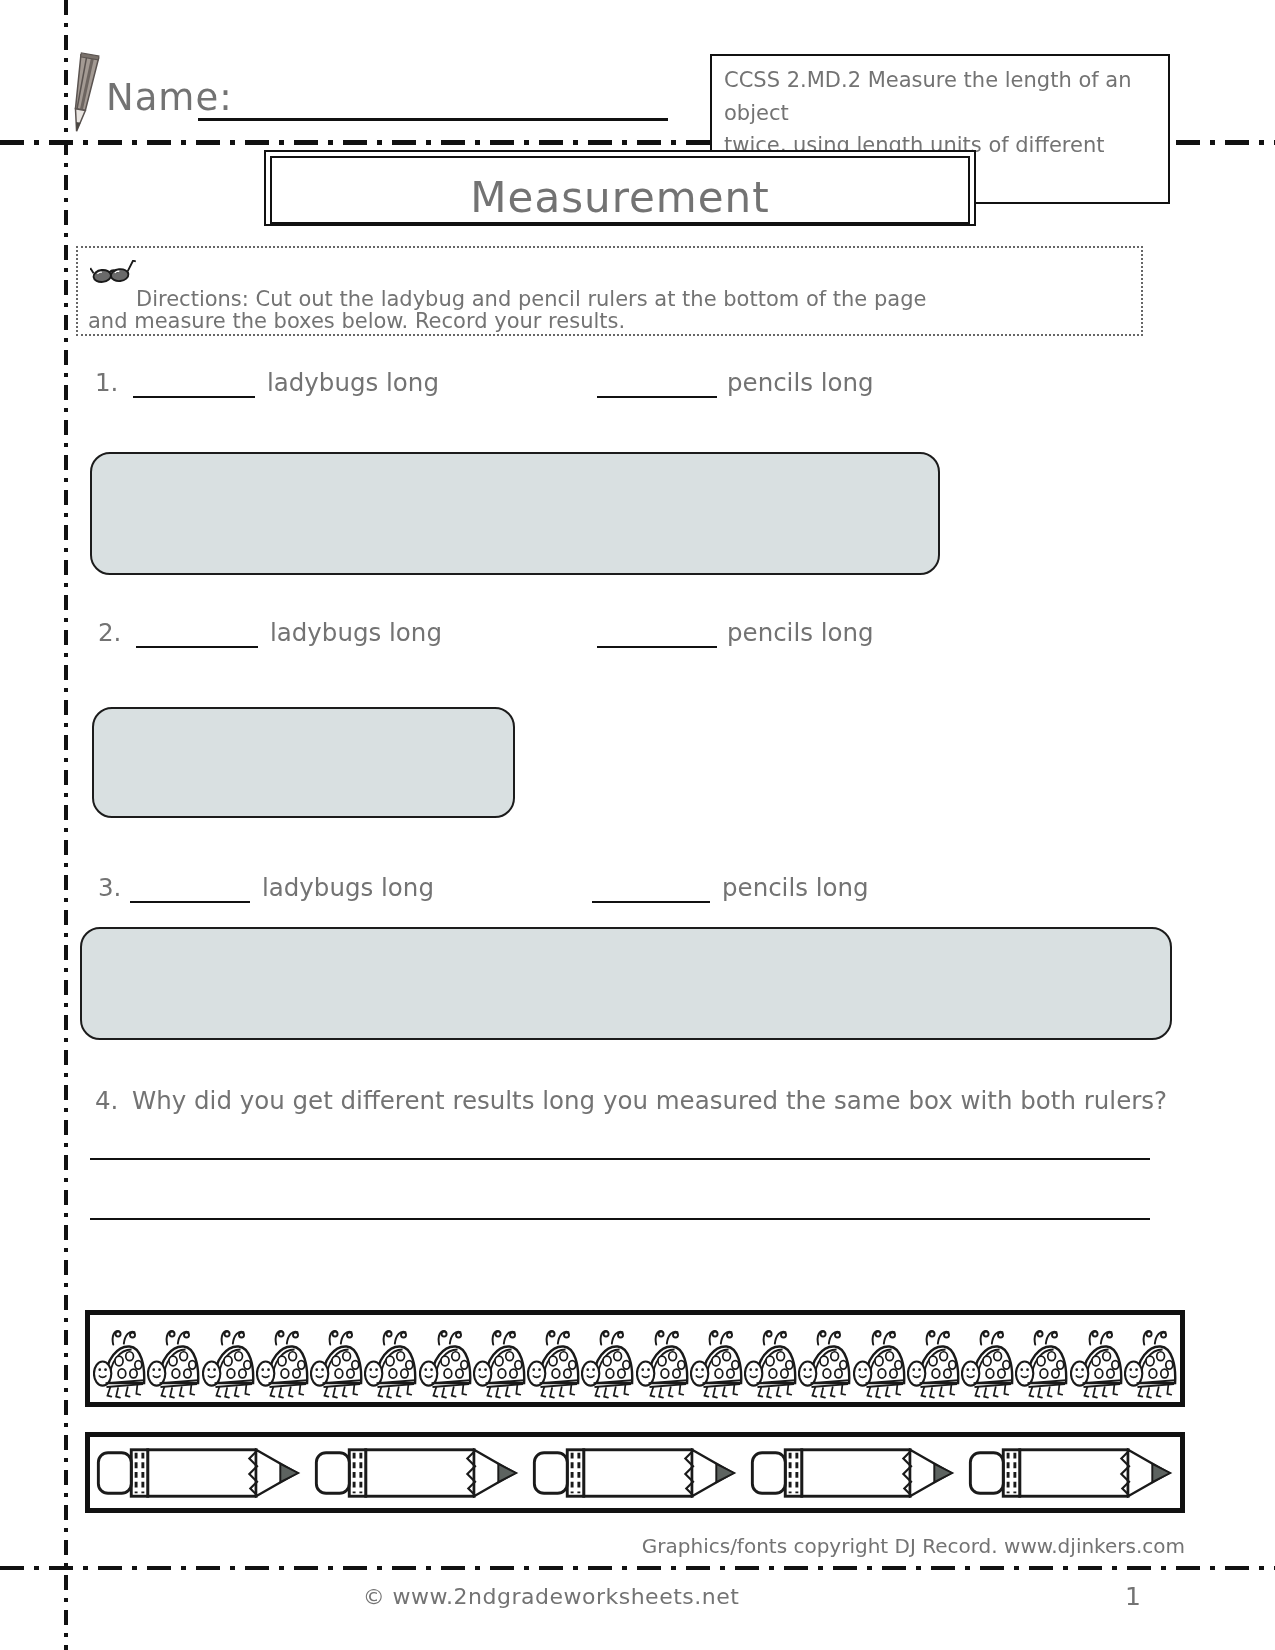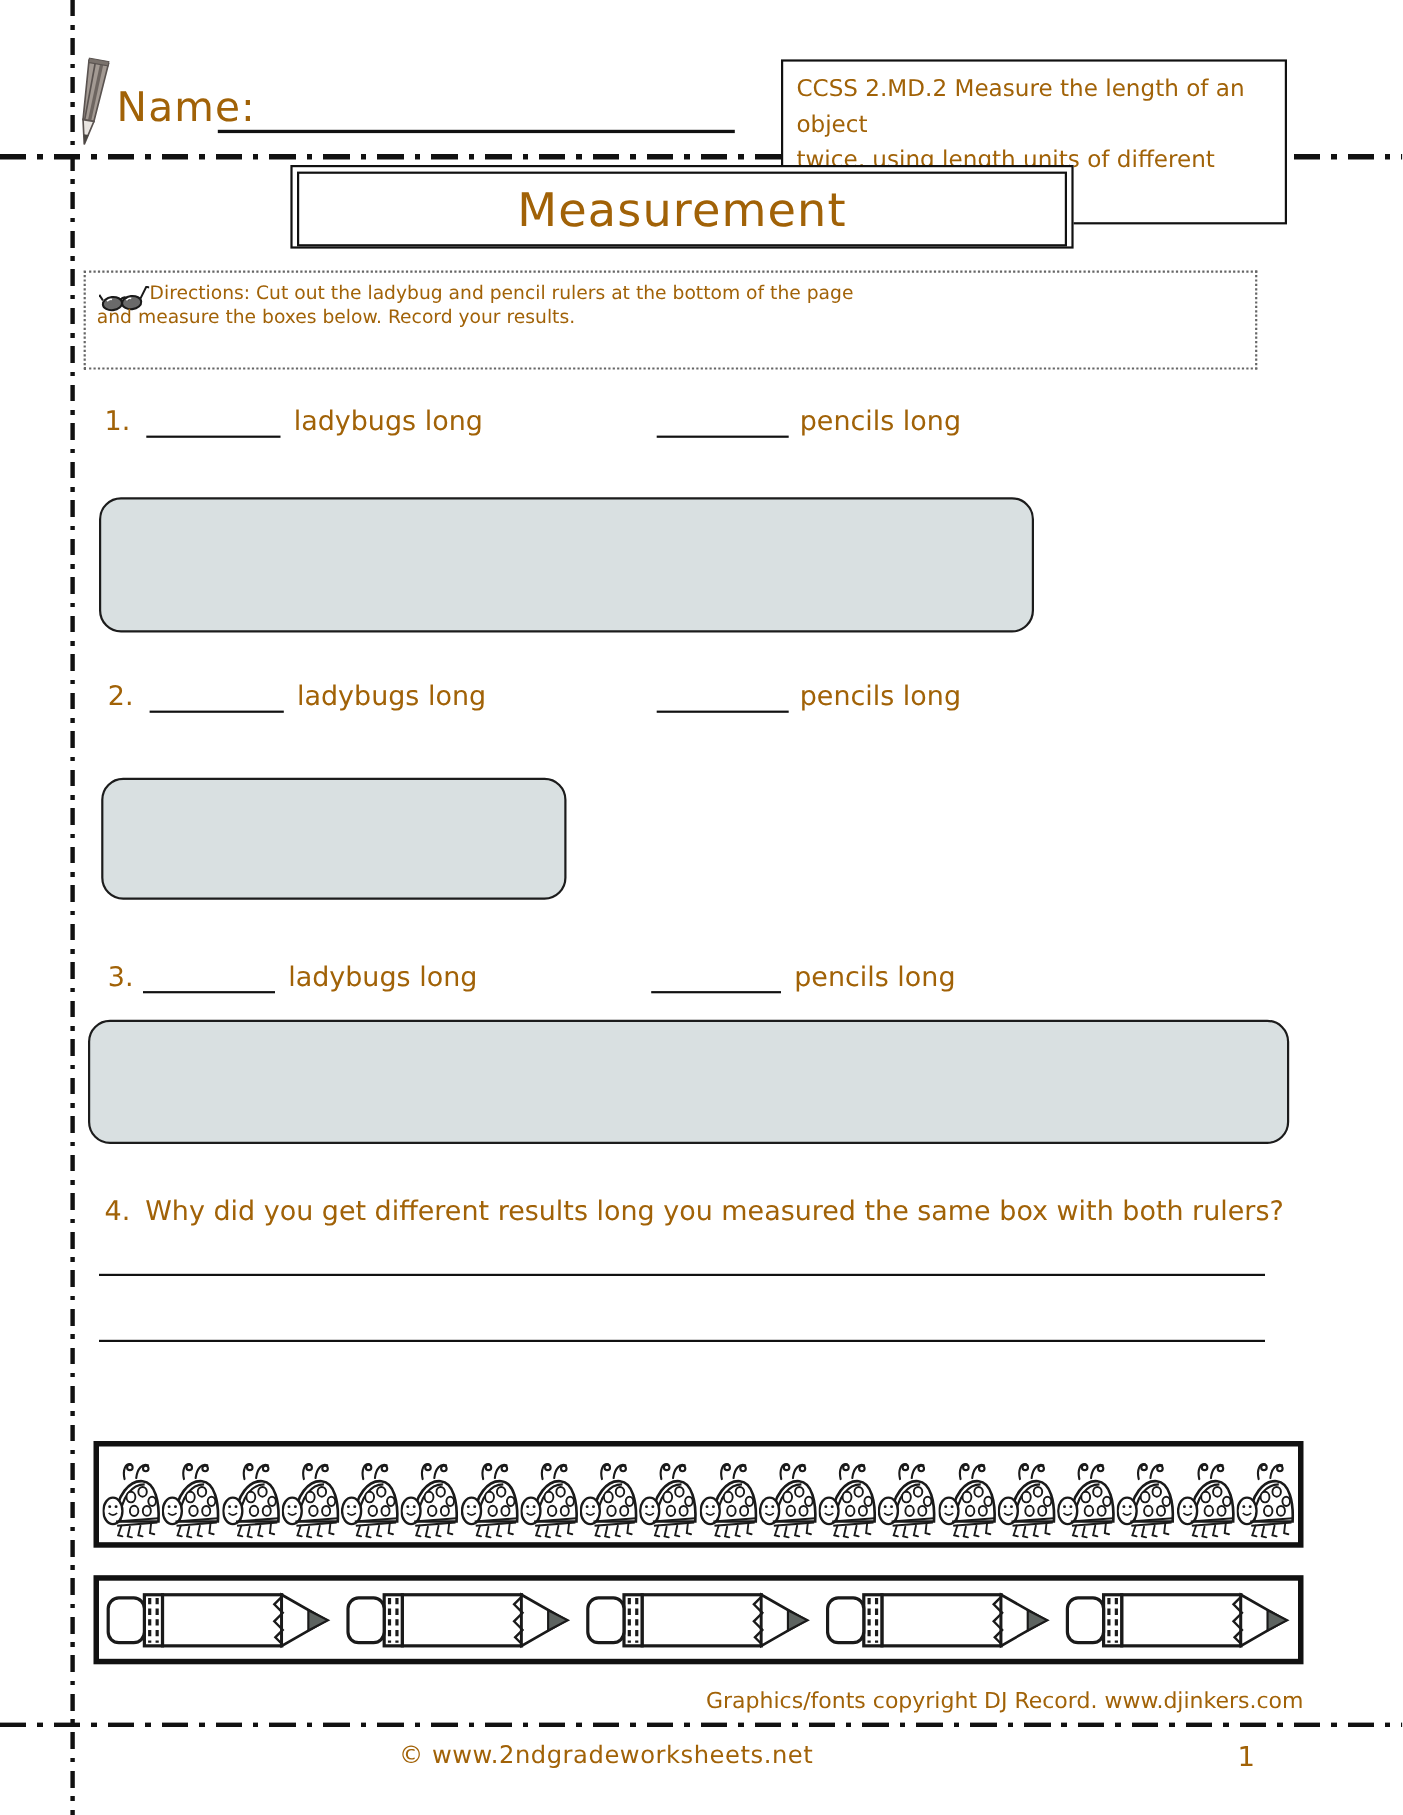--- a/index.html
+++ b/index.html
@@ -5,7 +5,7 @@
   html,body{margin:0;padding:0;background:#fff;}
   #page{
     position:relative;width:1275px;height:1650px;background:#fff;
-    font-family:"DejaVu Sans",sans-serif;color:#a16207;overflow:hidden;
+    font-family:"DejaVu Sans",sans-serif;color:#737373;overflow:hidden;
   }
   .abs{position:absolute;}
   

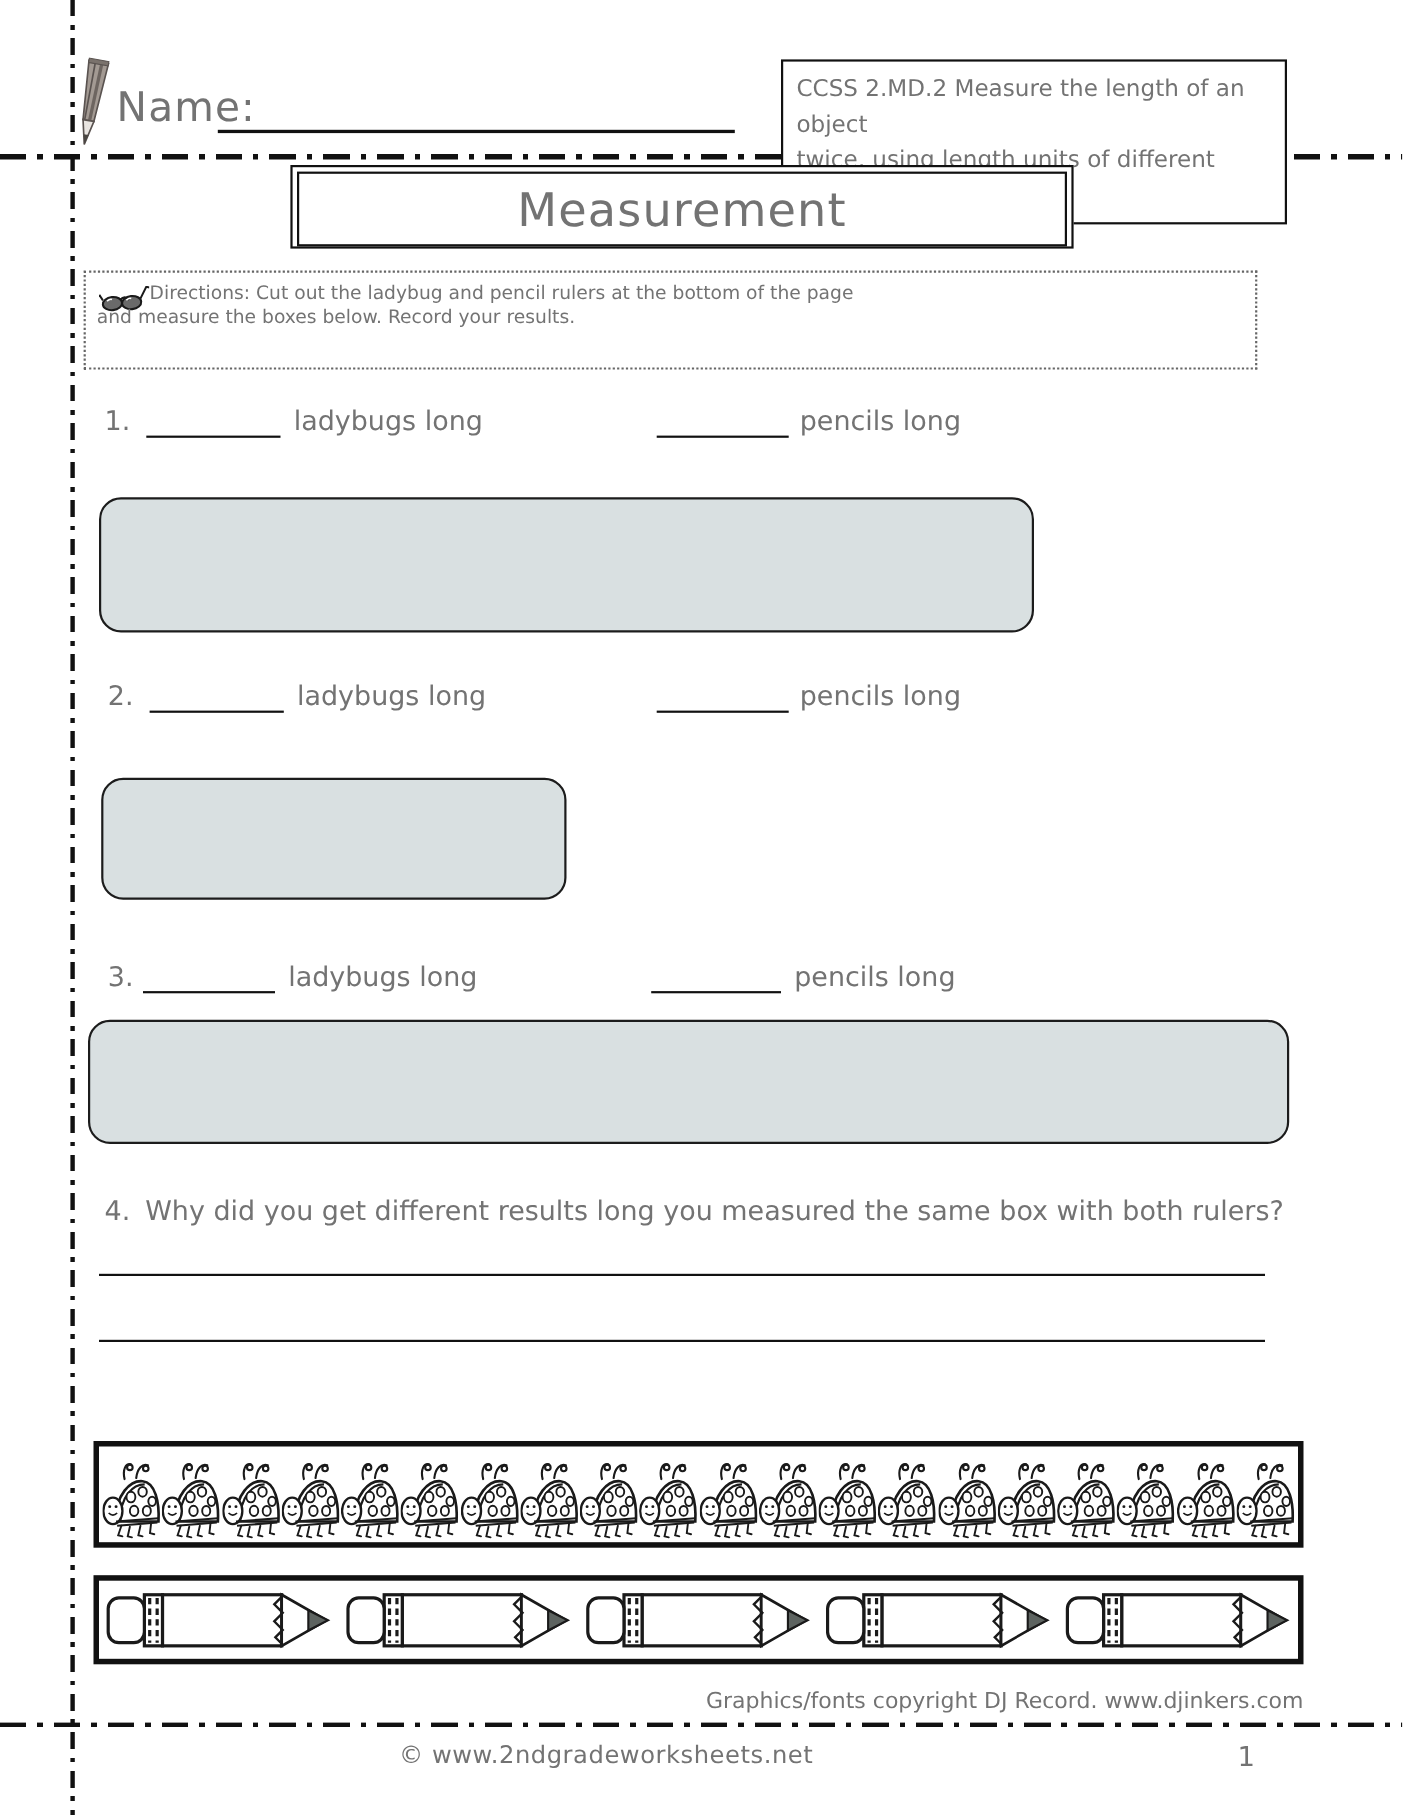--- a/index.html
+++ b/index.html
@@ -17,7 +17,7 @@
   .ccss-box{border:2px solid #111;padding:8px 12px;font-size:21px;line-height:1.55;background:#fff;}
   
   .title-outer{border:2.5px solid #111;padding:4px;background:#fff;}
-  .title-inner{border:2px solid #111;height:100%;display:flex;align-items:center;justify-content:center;}
+  .title-inner{border:2px solid #111;height:100%;display:flex;align-items:flex-end;justify-content:center;}
   .title-text{font-size:42px;letter-spacing:1px;}
   
   .directions-box{border:2px dotted #666;background:#fff;}

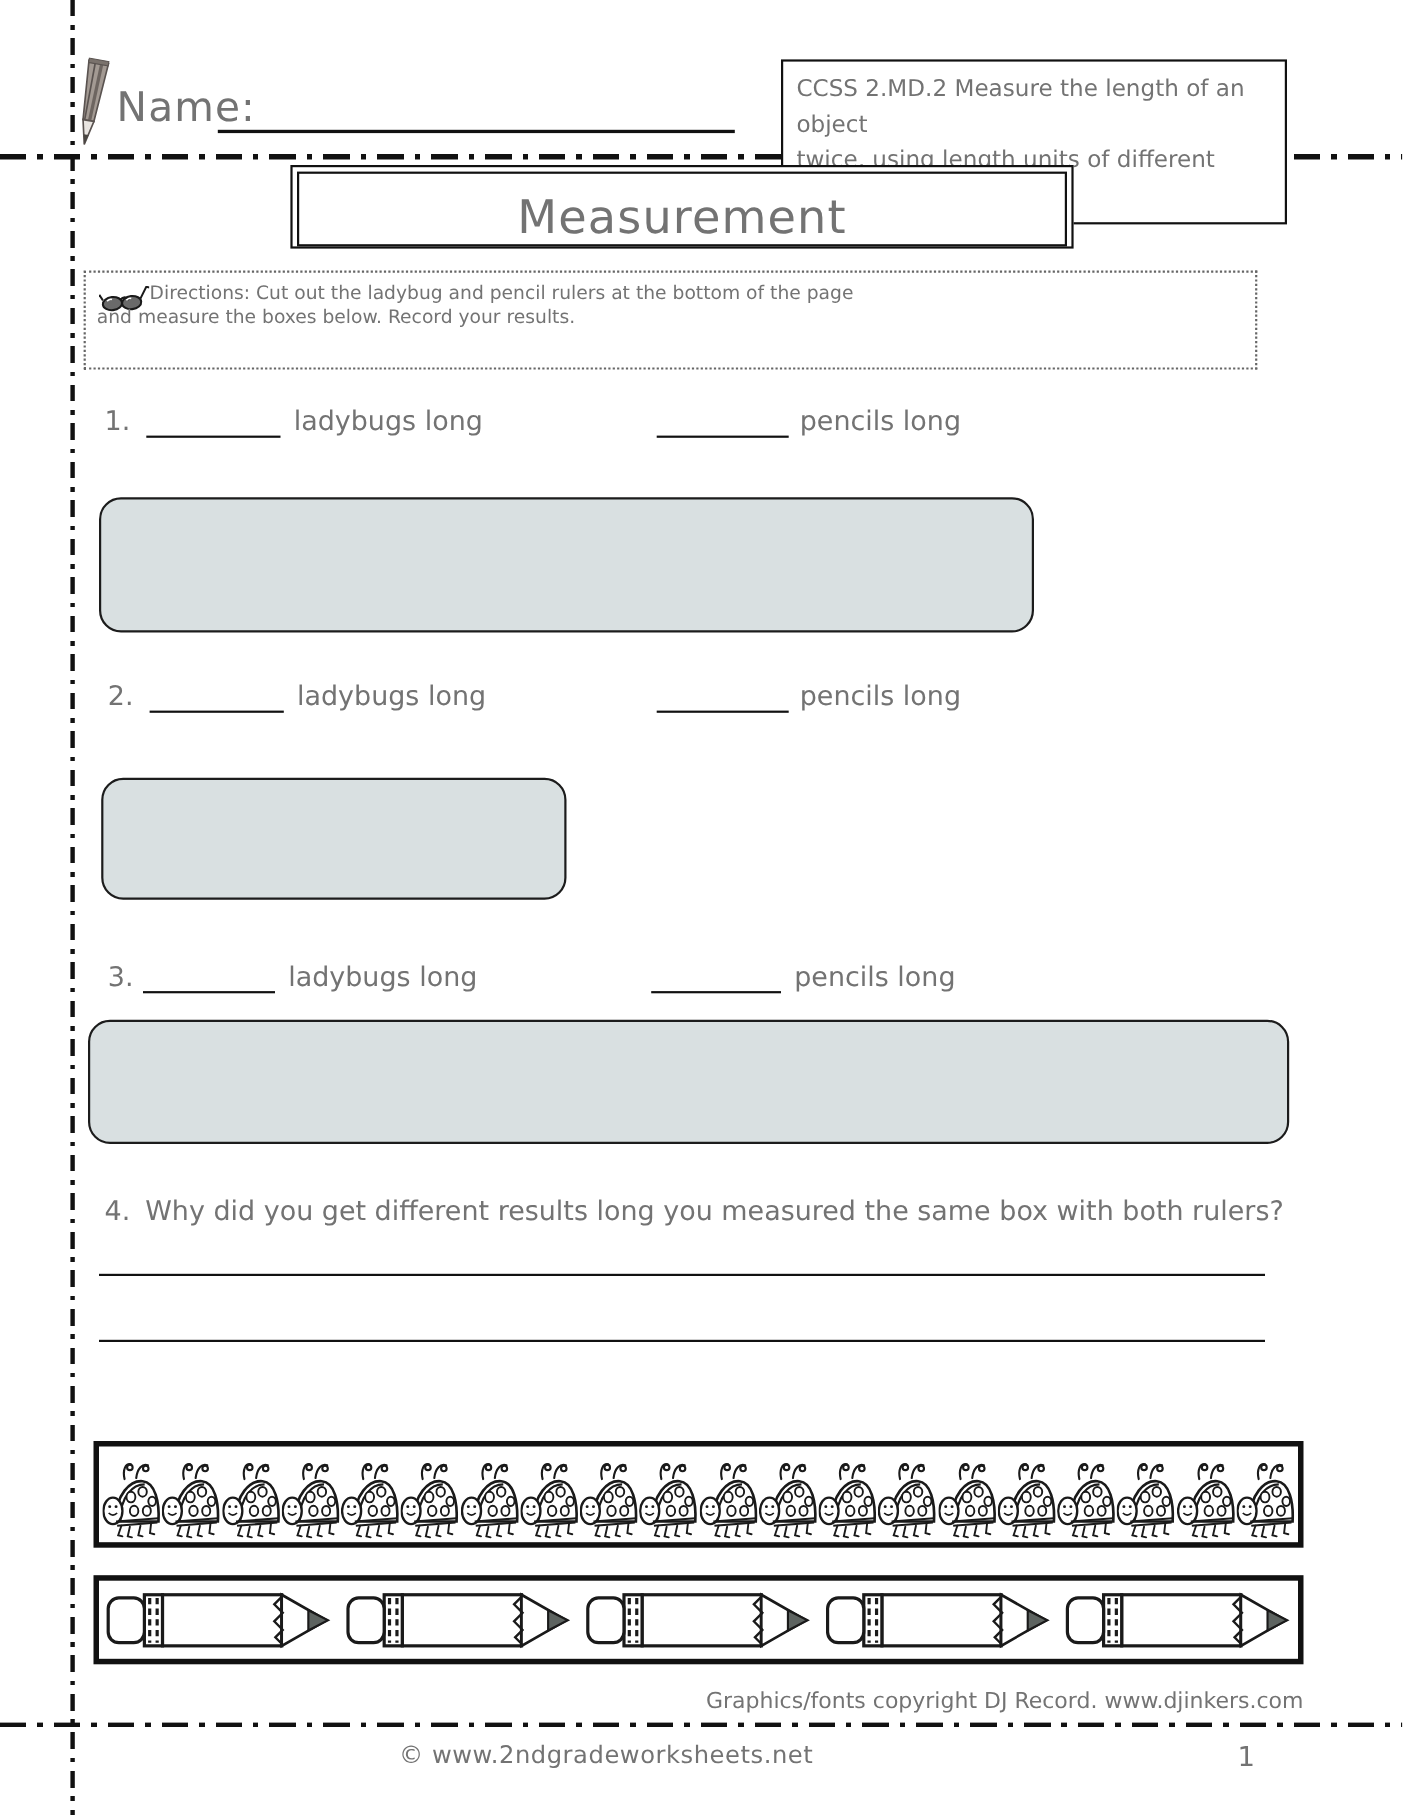--- a/index.html
+++ b/index.html
@@ -21,7 +21,7 @@
   .title-text{font-size:42px;letter-spacing:1px;}
   
   .directions-box{border:2px dotted #666;background:#fff;}
-  .directions-text{font-size:17px;line-height:1.4;}
+  .directions-text{font-size:21px;line-height:1.4;margin-top:29px;}
   
   .q-text{font-size:24.5px;white-space:nowrap;}
   .blank{display:inline-block;height:28px;border-bottom:2.5px solid #111;}

